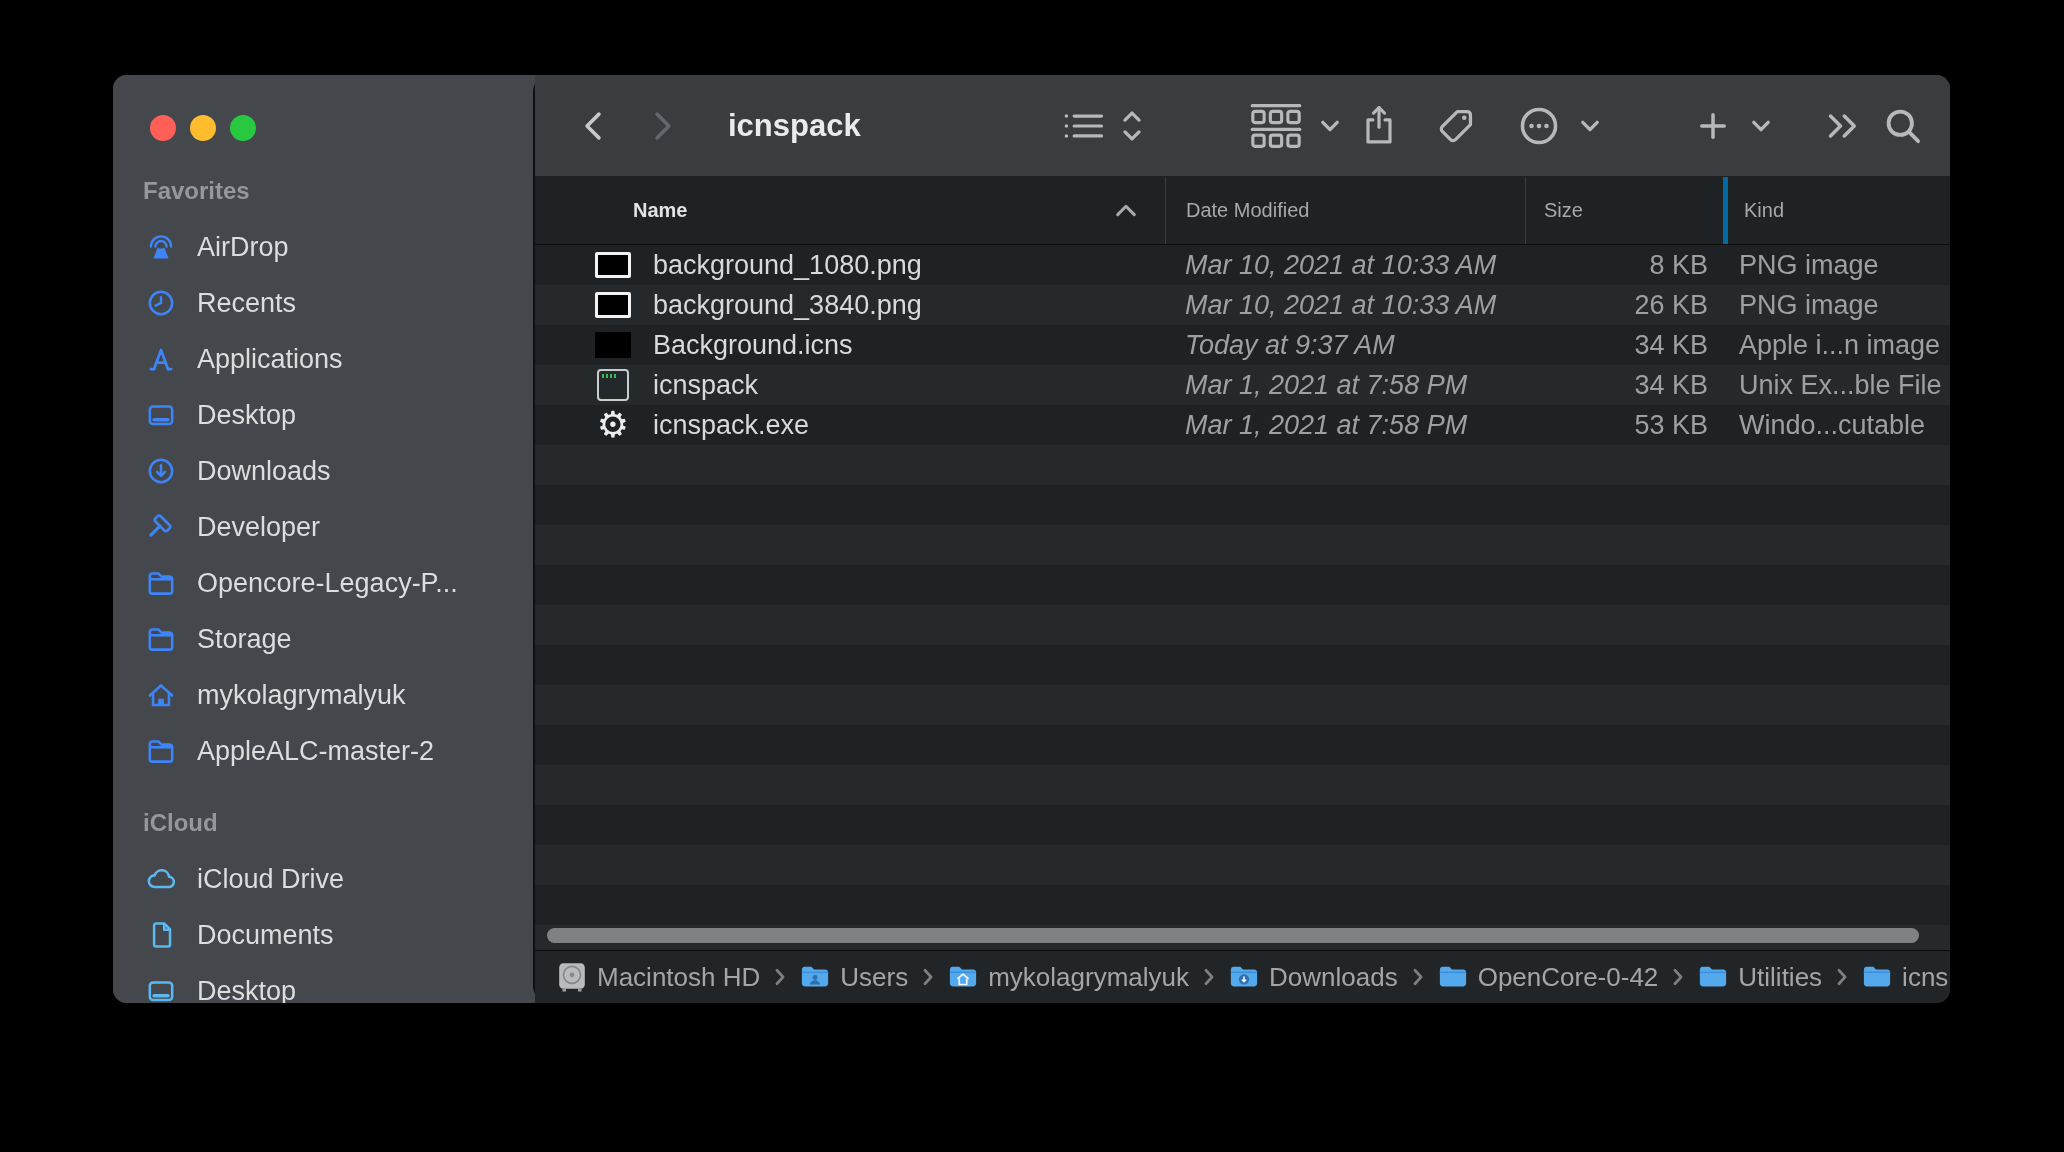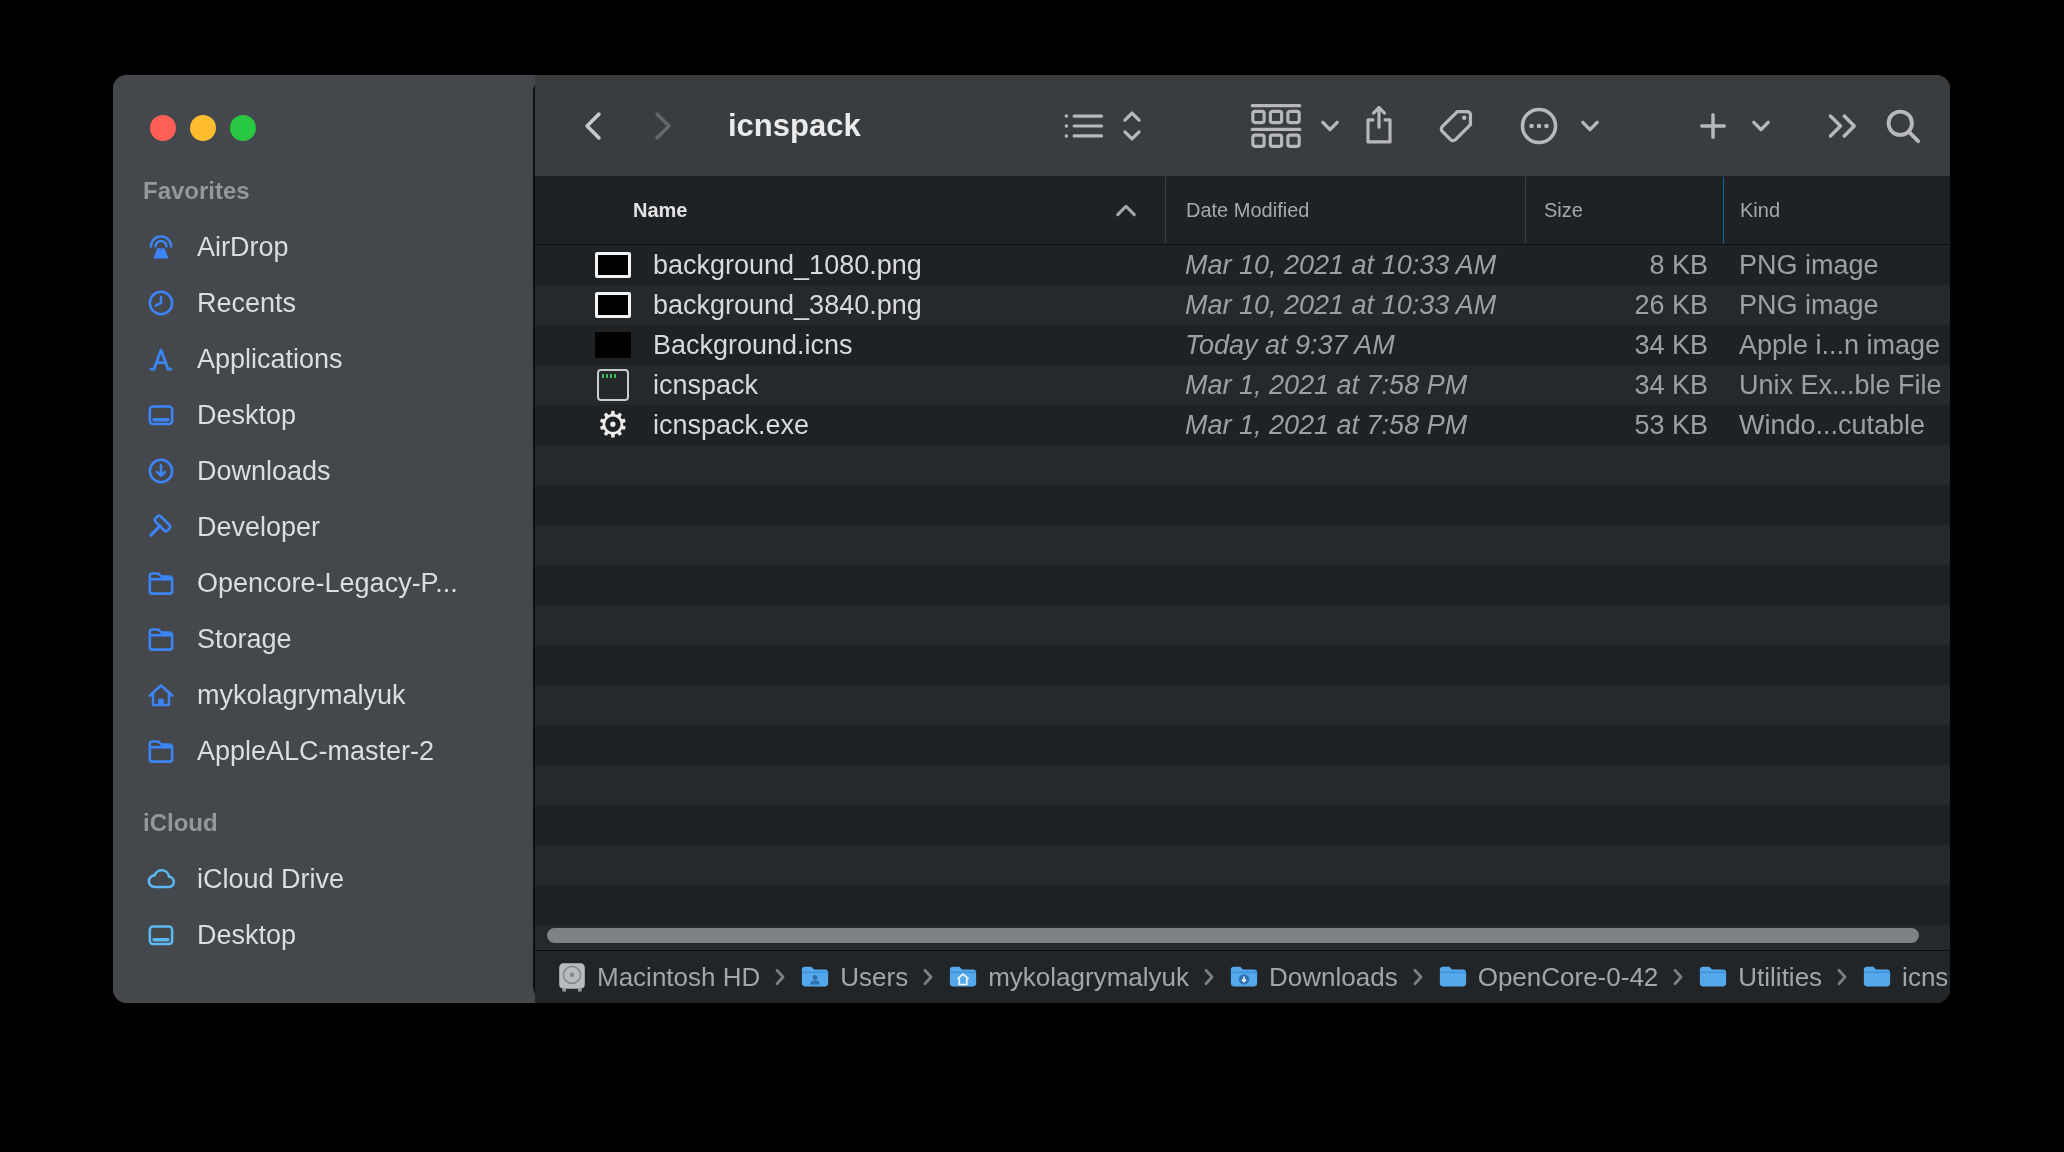--- a/index.html
+++ b/index.html
@@ -54,7 +54,7 @@
   .hc.name { padding-left:98px; color:#e2e3e5; font-weight:600; }
   .hc.date { padding-left:20px; border-left:1px solid #3a3d40; }
   .hc.size { padding-left:18px; border-left:1px solid #3a3d40; }
-  .hc.kind { padding-left:16px; border-left:1px solid #0369a1; }
+  .hc.kind { padding-left:16px; border-left:5px solid #0369a1; }
   .sort-caret { position:absolute; right:26px; top:50%; transform:translateY(-50%); color:#a6a9ac; }
 
   

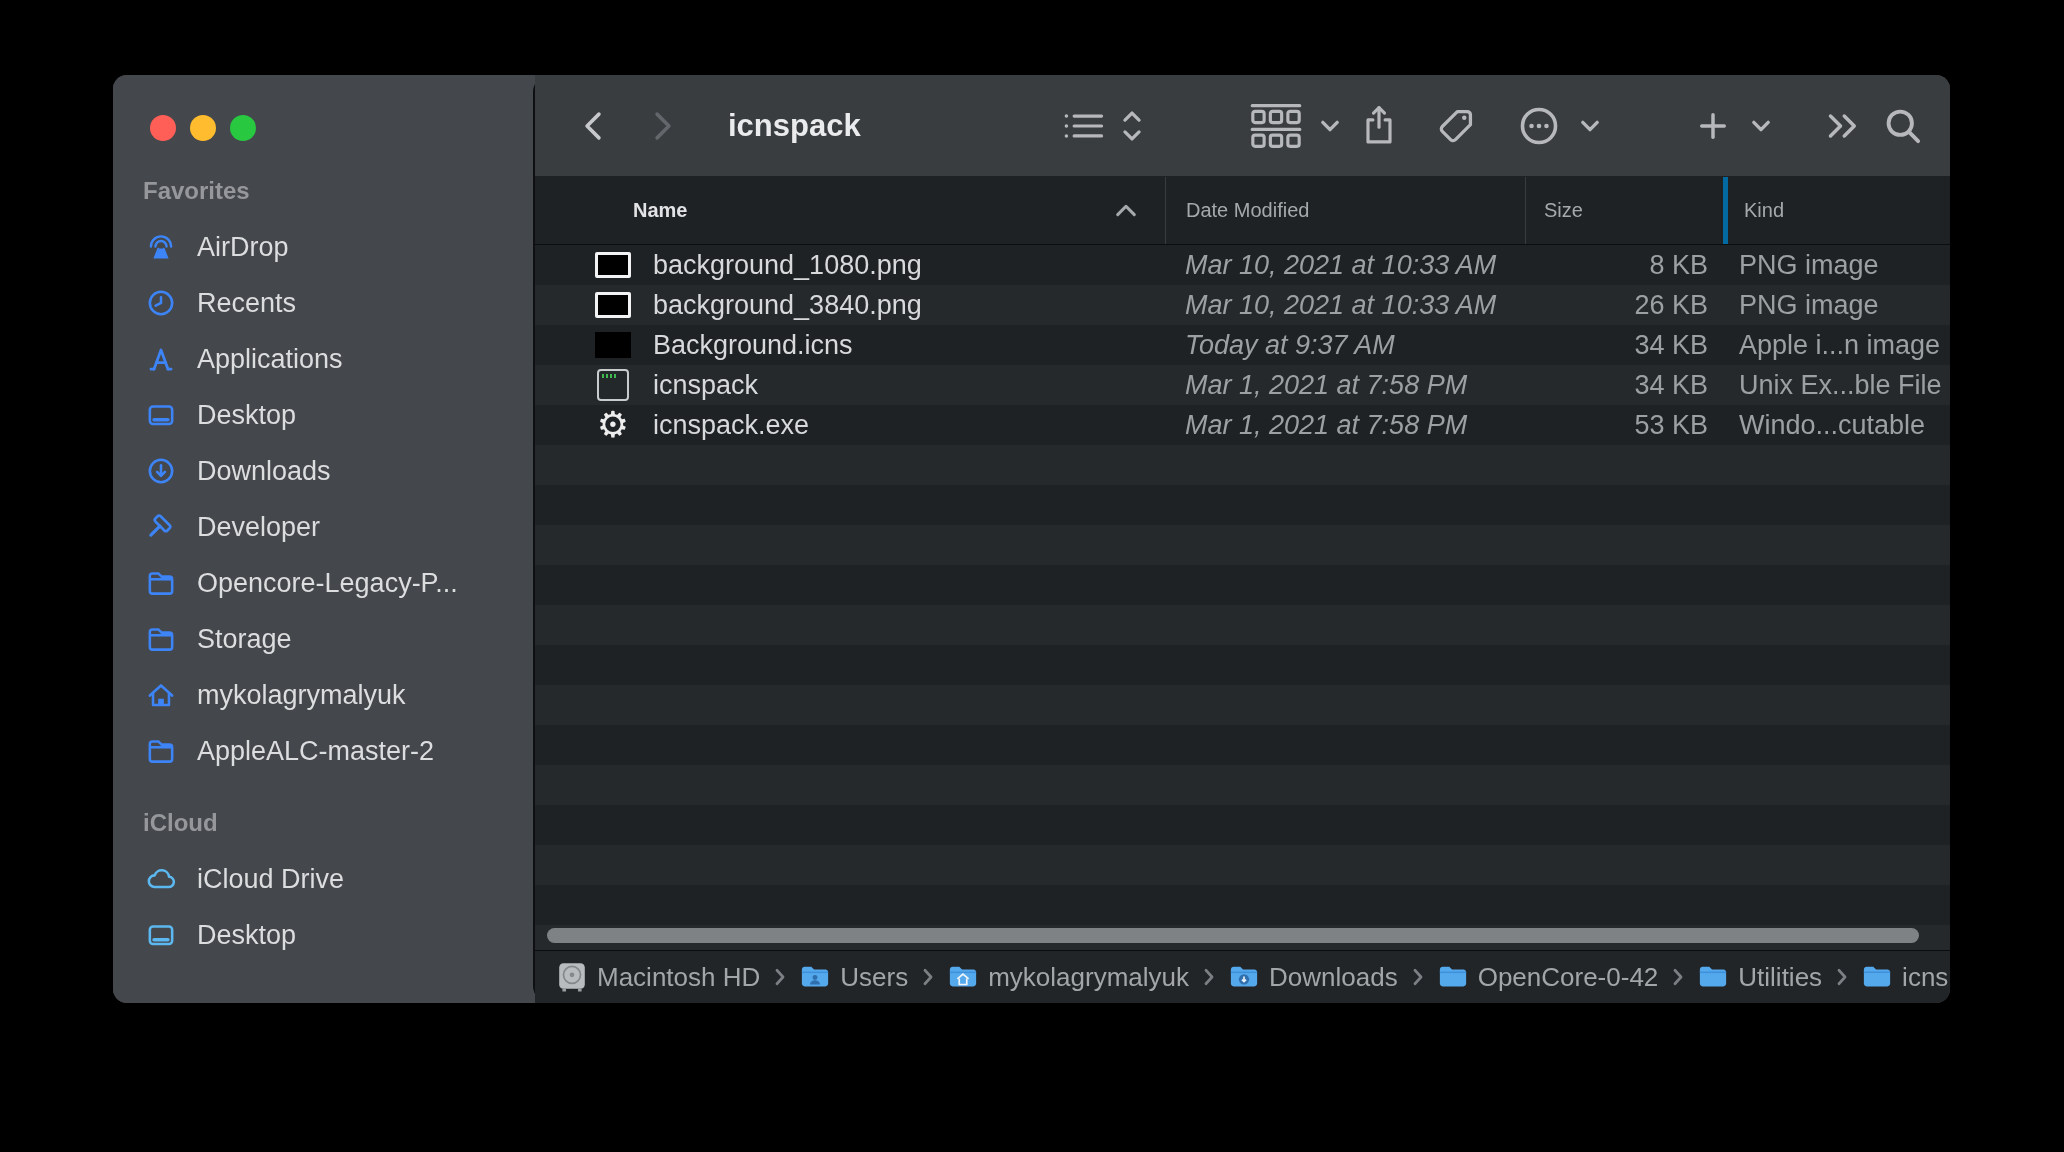--- a/index.html
+++ b/index.html
@@ -226,6 +226,15 @@
           <span class="slabel">iCloud Drive</span>
         </div>
 
+        <div class="side-item icl">
+          <span class="sicon">
+            <svg width="34" height="34" viewBox="0 0 32 32" fill="none" stroke="currentColor" stroke-width="2.4" stroke-linejoin="round">
+              <path d="M9.5 7c0-1 .8-1.8 1.8-1.8H19l5.5 5.5V25c0 1-.8 1.8-1.8 1.8H11.3c-1 0-1.8-.8-1.8-1.8z"></path>
+              <path d="M19 5.2V11h5.5"></path>
+            </svg>
+            </span>
+          <span class="slabel">Documents</span>
+        </div>
 
         <div class="side-item icl">
           <span class="sicon">

